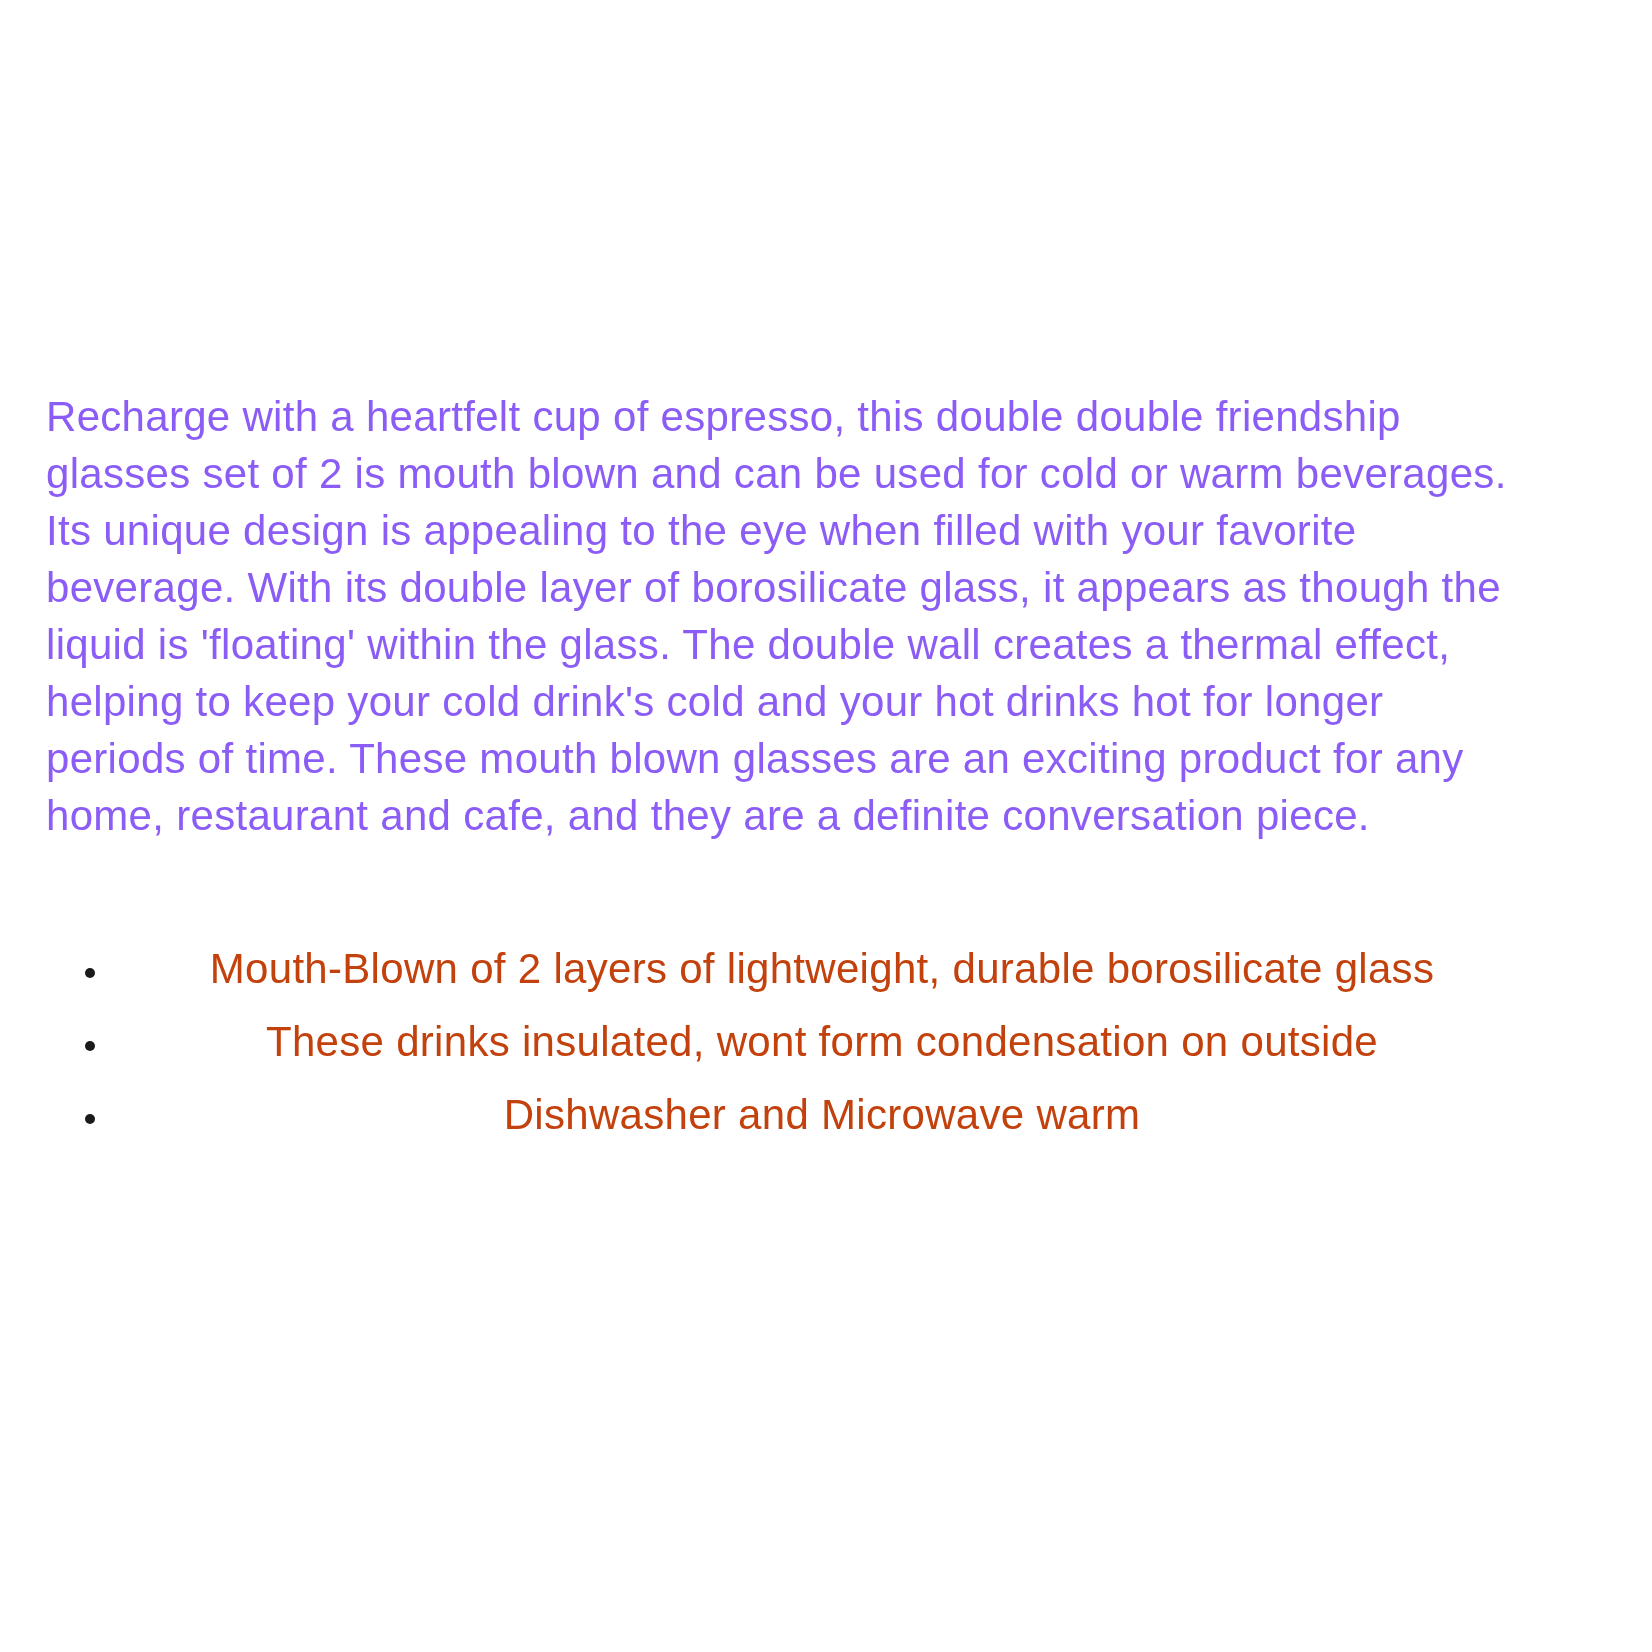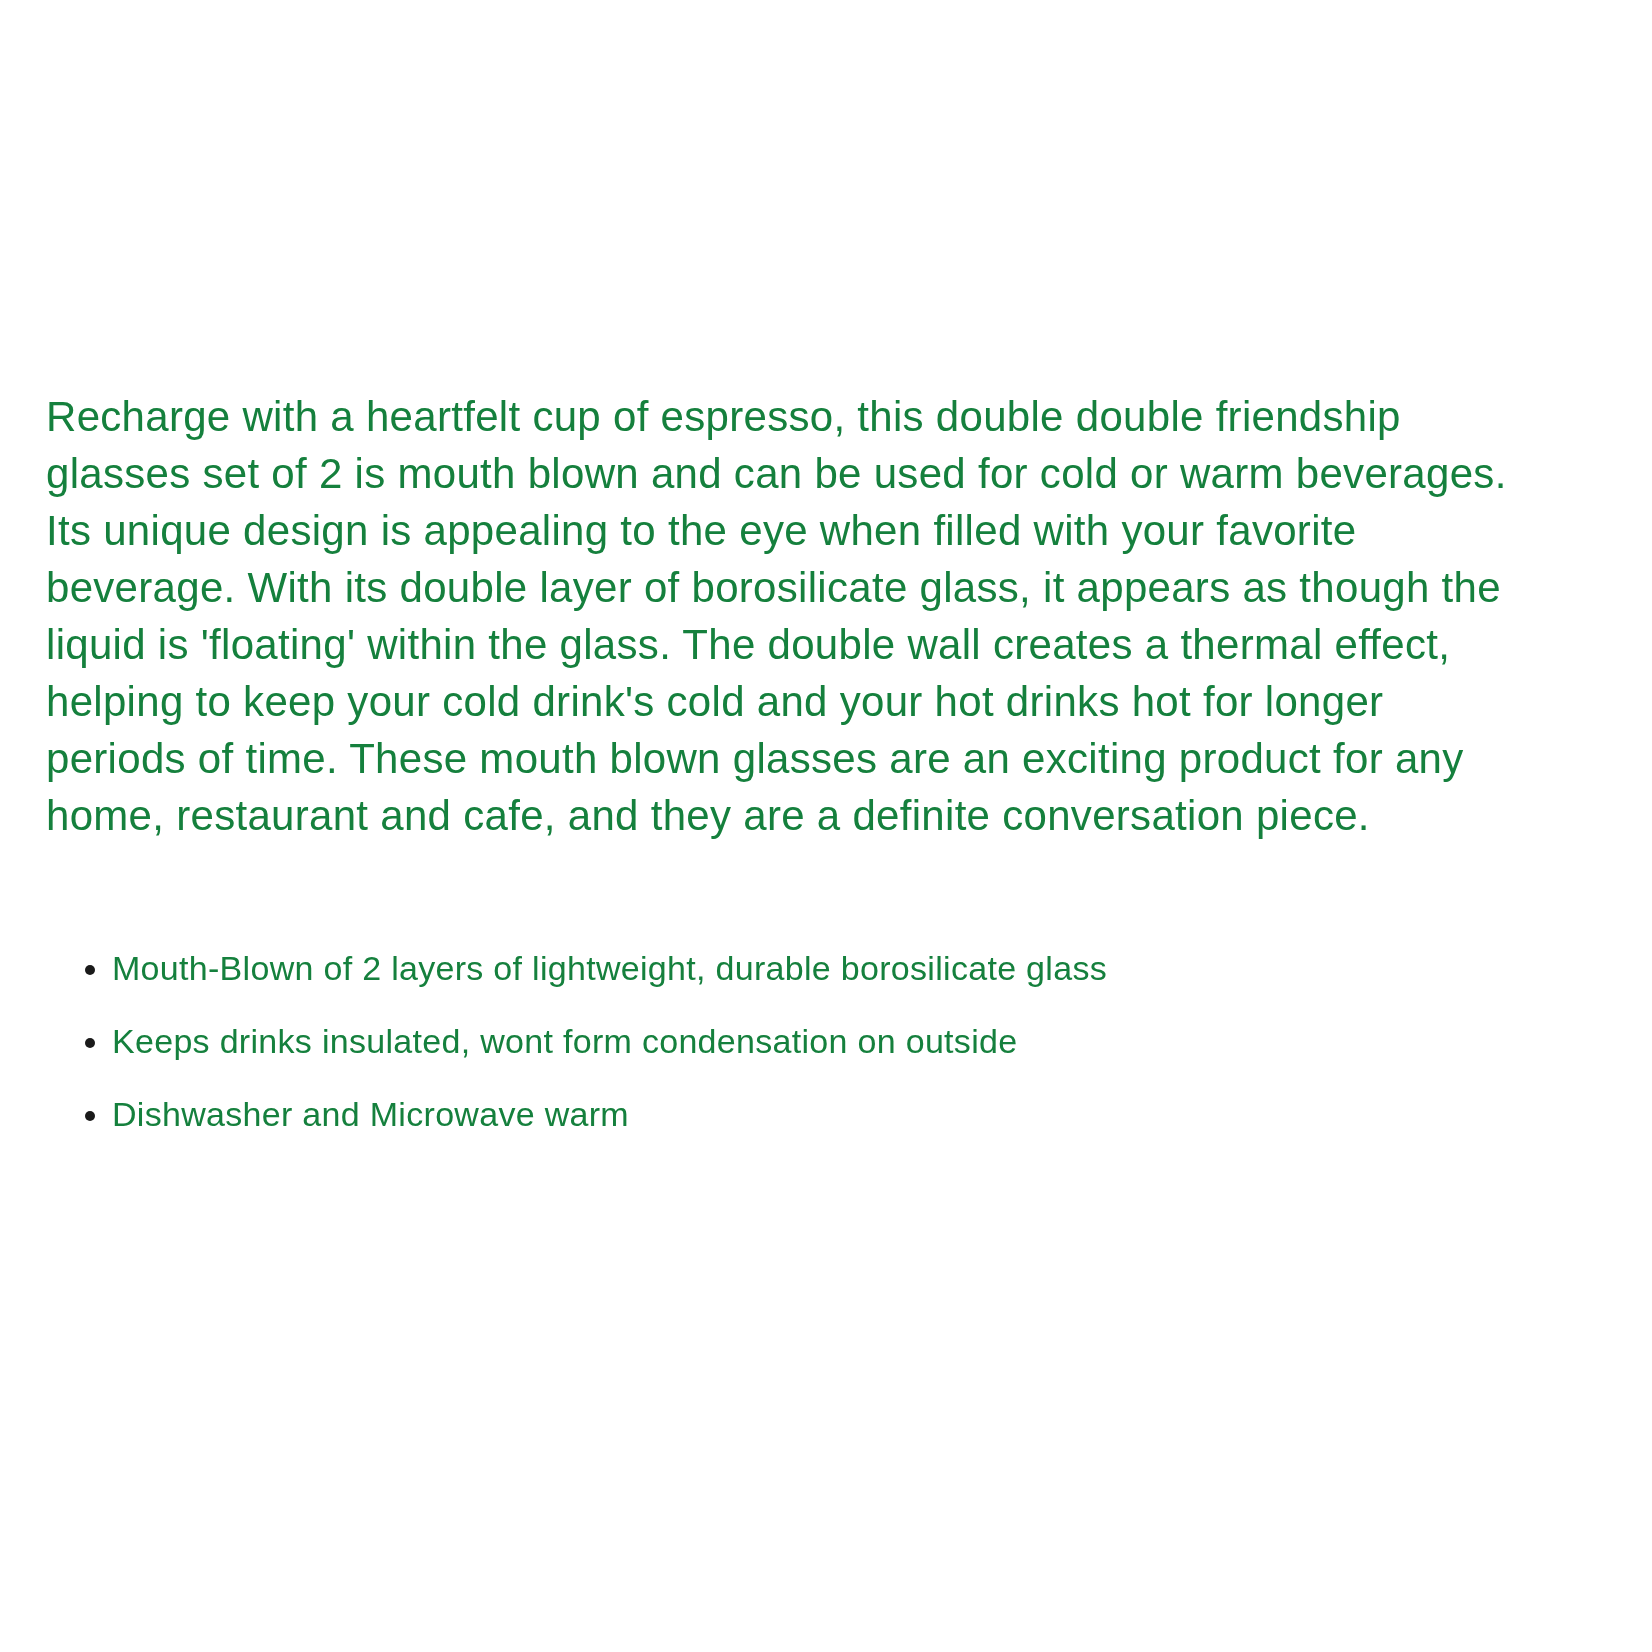--- a/index.html
+++ b/index.html
@@ -24,7 +24,7 @@
     line-height: 57px;
     letter-spacing: 0.3px;
     font-weight: 400;
-    color: #15803d;
+    color: #8b5cf6;
   }
   .feature-list {
     margin: 96px 0 0 0;

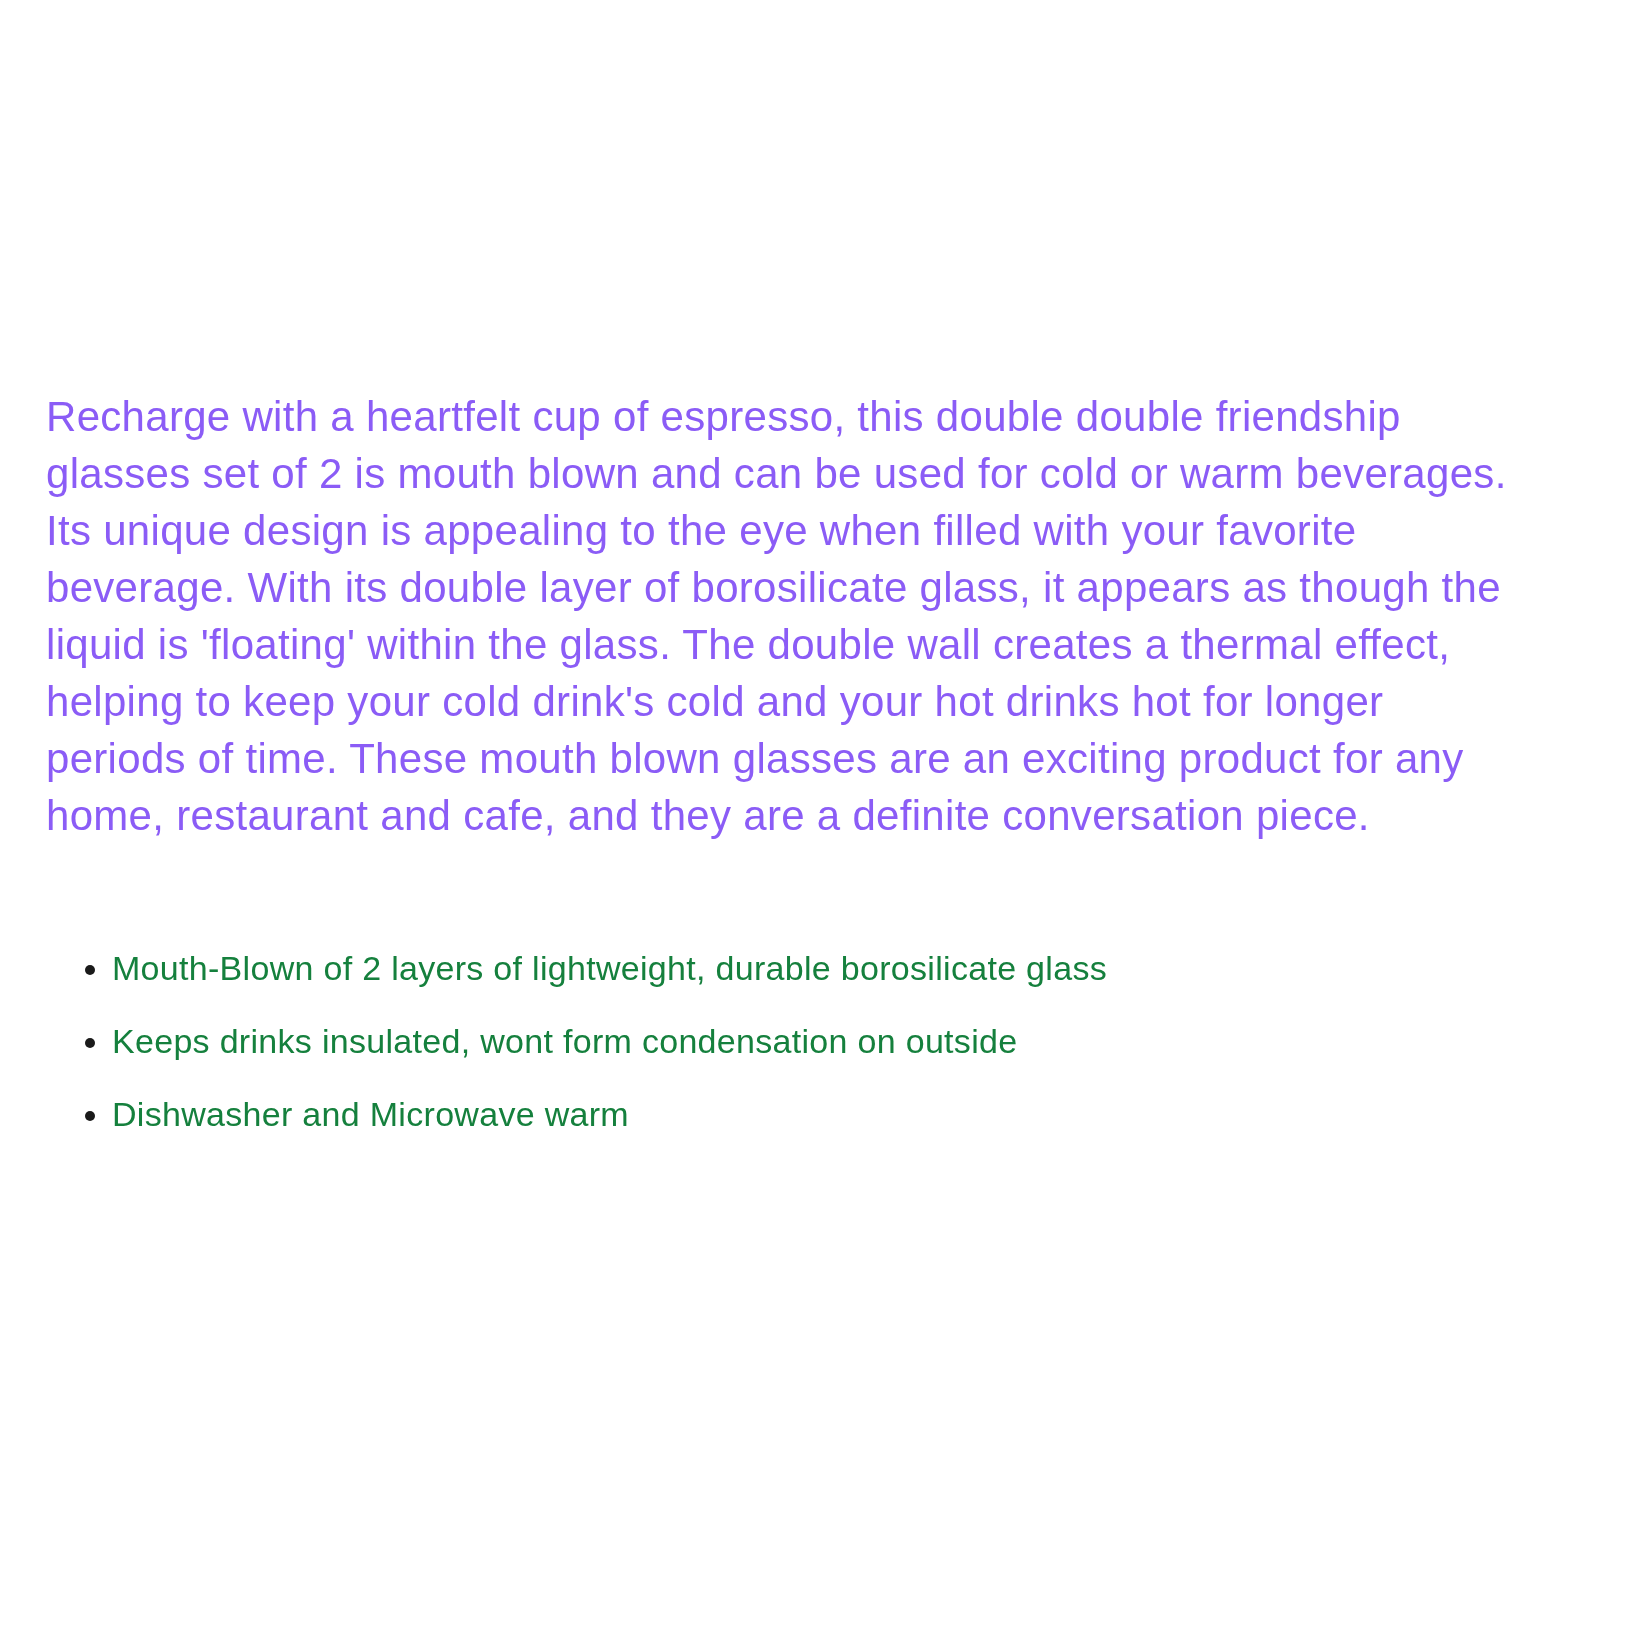--- a/index.html
+++ b/index.html
@@ -33,11 +33,12 @@
     list-style: disc;
   }
   .feature-list li {
-    font-size: 34px;
+    font-size: 42px;
     line-height: 57px;
     letter-spacing: 0.3px;
     margin-bottom: 16px;
-    color: #15803d;
+    color: #c2410c;
+    text-align: center;
   }
   .feature-list li::marker {
     font-size: 34px;

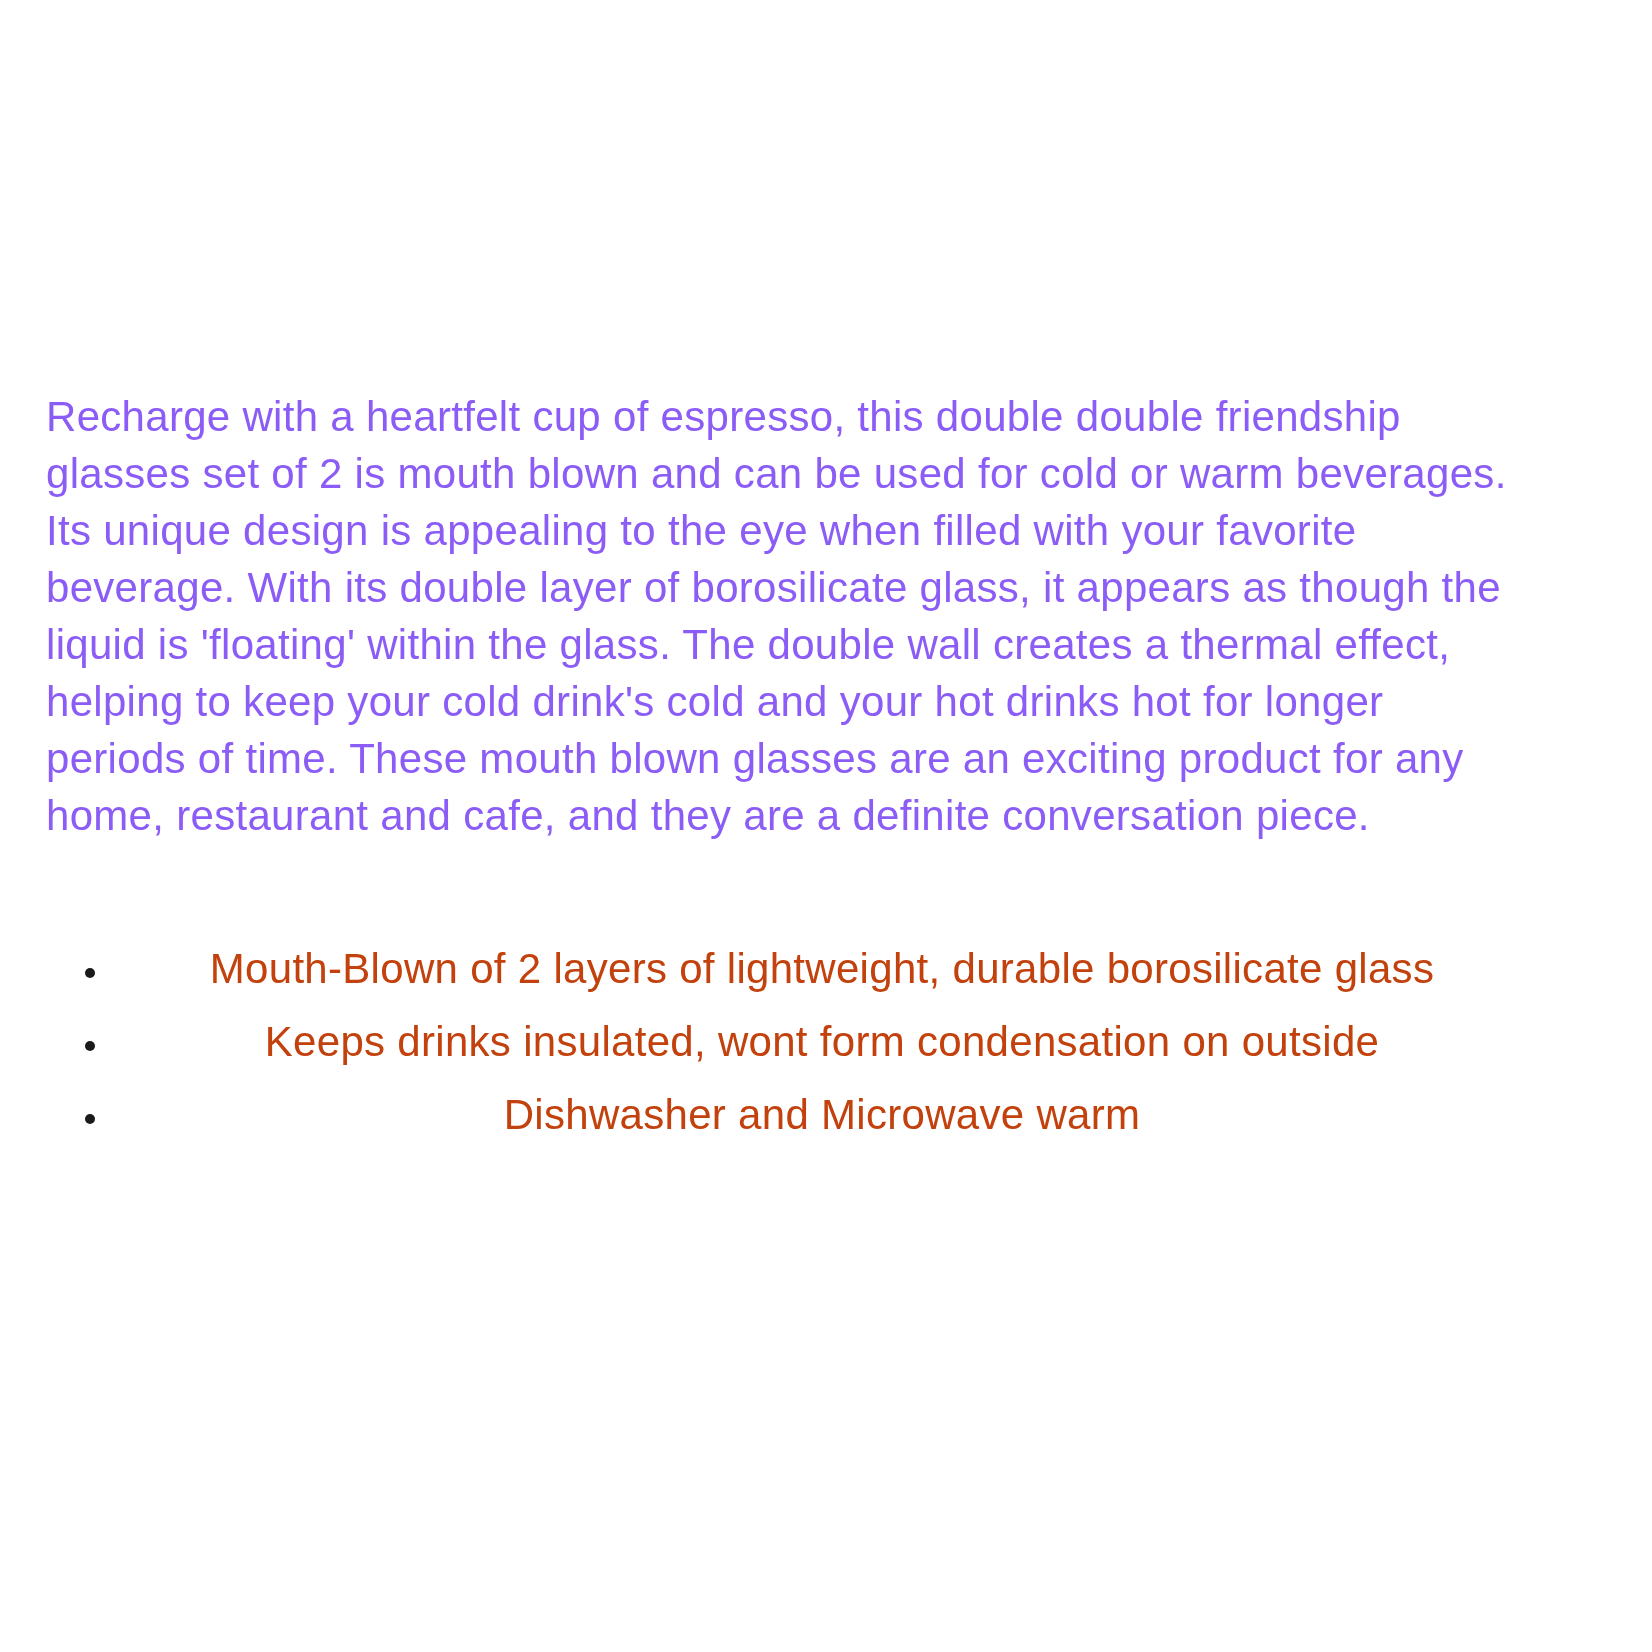--- a/index.html
+++ b/index.html
@@ -53,7 +53,7 @@
 
   <ul class="feature-list">
     <li>Mouth-Blown of 2 layers of lightweight, durable borosilicate glass</li>
-    <li>Keeps drinks insulated, wont form condensation on outside</li>
+    <li>These drinks insulated, wont form condensation on outside</li>
     <li>Dishwasher and Microwave warm</li>
   </ul>
 </div>

